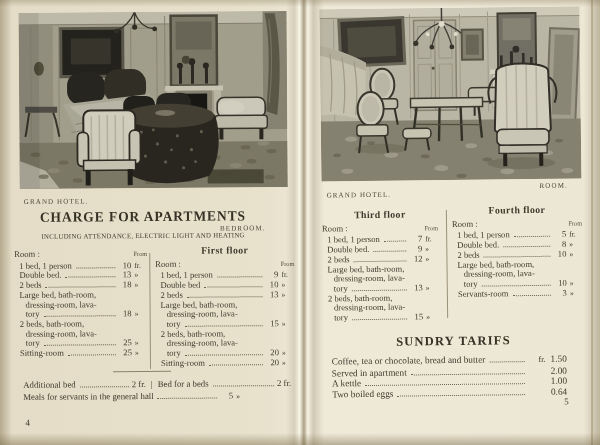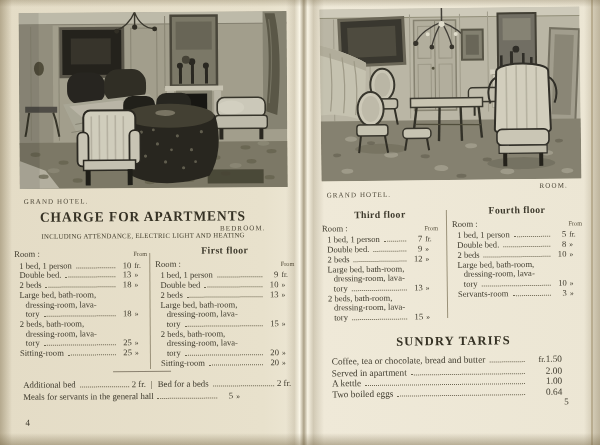--- a/index.html
+++ b/index.html
@@ -46,7 +46,7 @@
   .pagenum{font-size:9px;color:#3e3a2d;}
   .srow{display:flex;align-items:baseline;font-size:9.3px;line-height:10.6px;}
   .scur{width:18px;text-align:right;font-size:8.4px;}
-  .sprc{width:26px;text-align:left;}
+  .sprc{width:26px;text-align:center;}
 </style>
 </head>
 <body>

